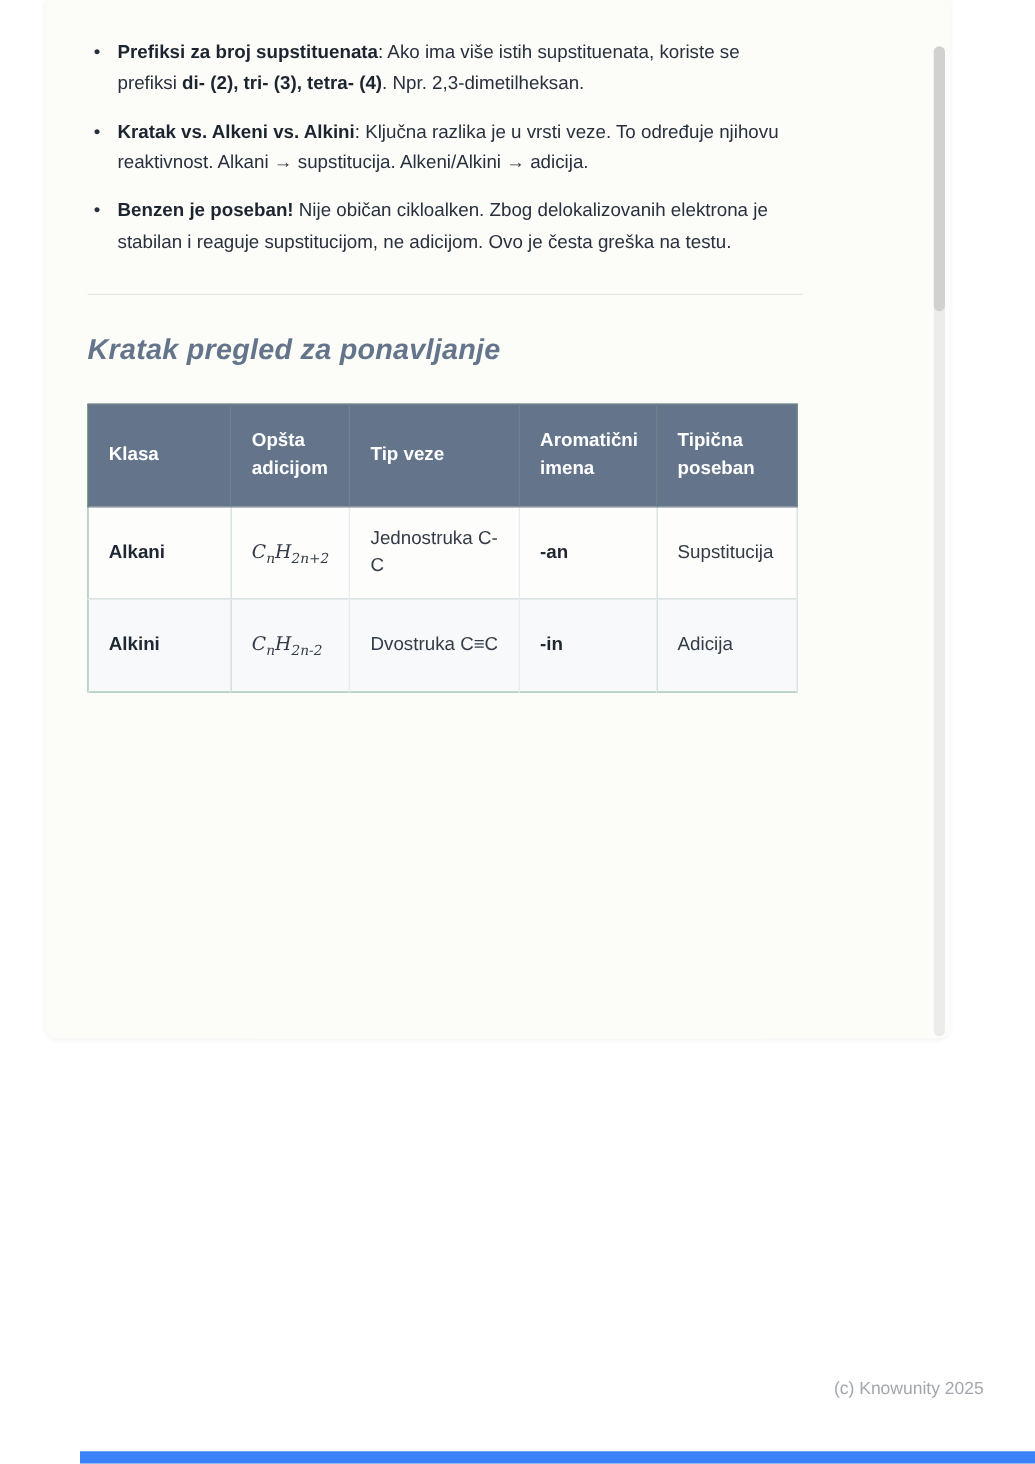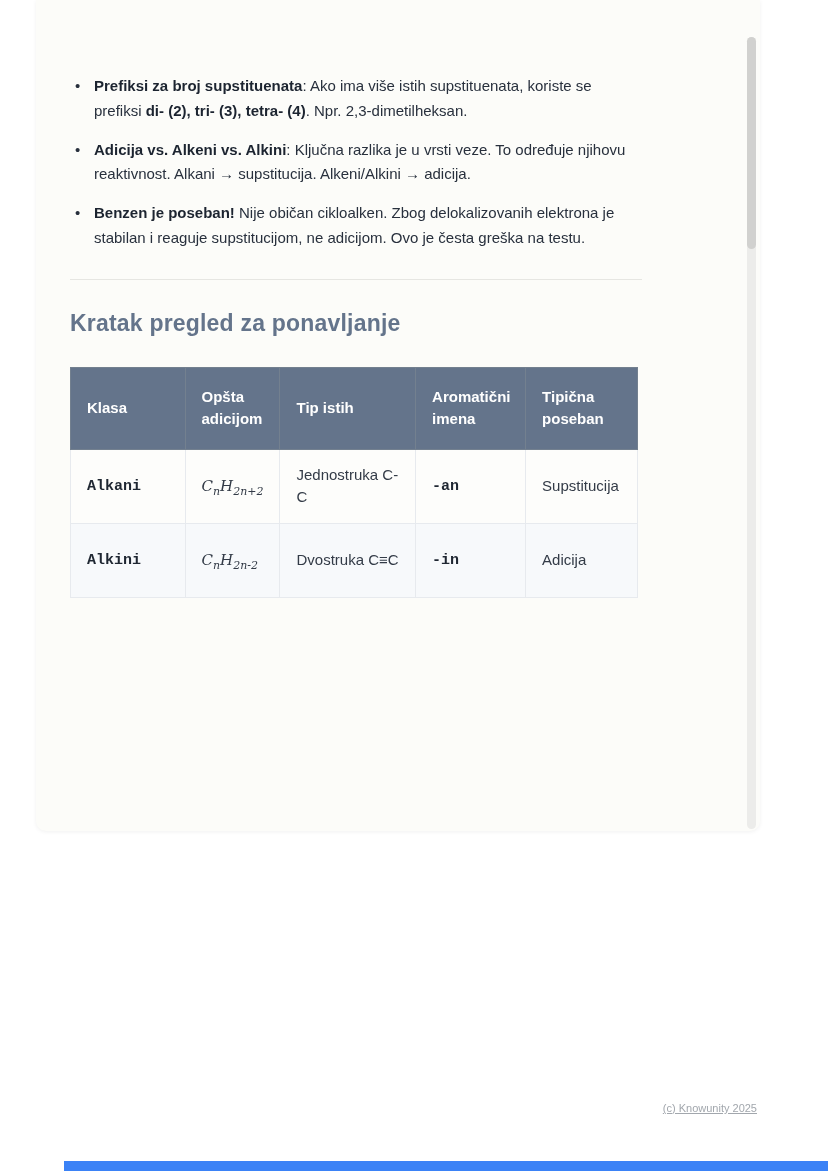--- a/index.html
+++ b/index.html
@@ -18,7 +18,7 @@
     border-radius: 0 0 10px 10px;
     box-shadow: 0 1px 4px rgba(0,0,0,0.06);
   }
-  .content { padding: 30px 118px 0 34px; margin-top: 44px; }
+  .content { padding: 30px 118px 0 34px; }
 
   ul.bullets { list-style: none; }
   li.note {

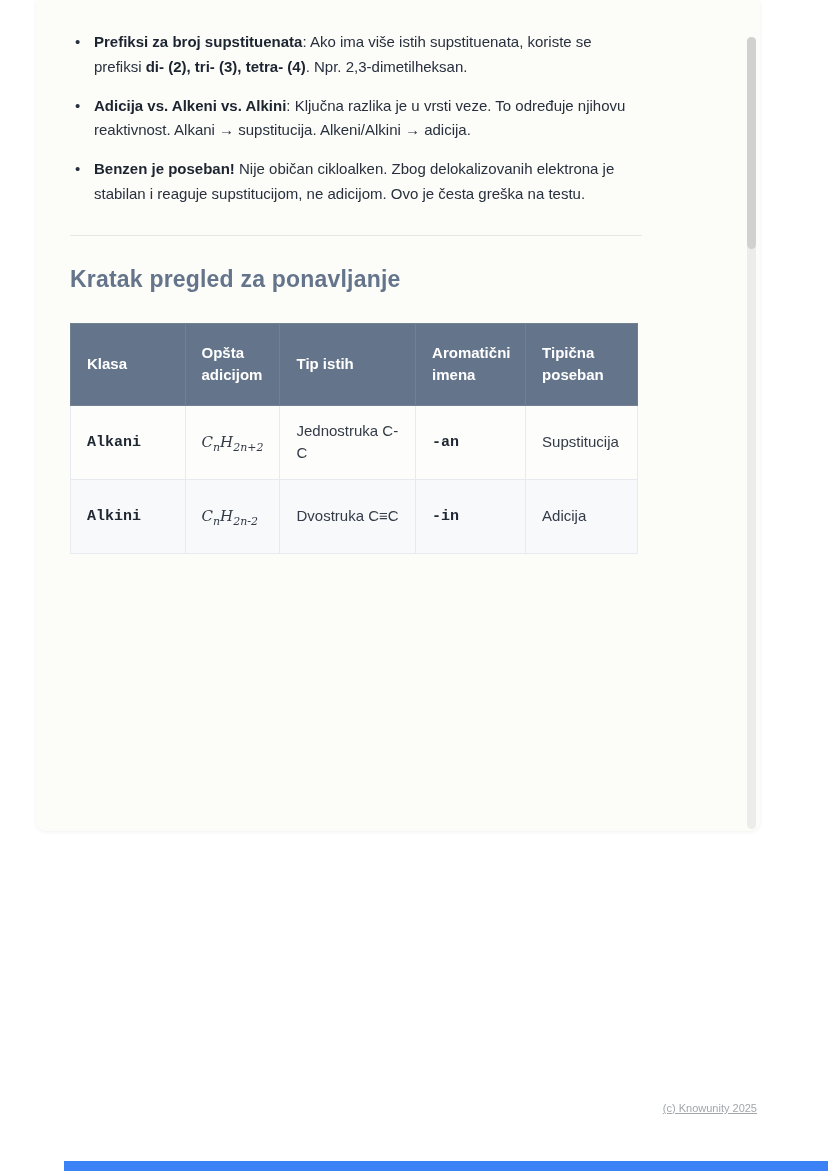--- a/index.html
+++ b/index.html
@@ -135,7 +135,7 @@
   <div class="content">
     <ul class="bullets">
         <li class="note"><strong>Prefiksi za broj supstituenata</strong><span>: Ako ima više istih supstituenata, koriste se prefiksi </span><strong>di- (2), tri- (3), tetra- (4)</strong><span>. Npr. 2,3-dimetilheksan.</span></li>
-        <li class="note"><strong>Adicija vs. Alkeni vs. Alkini</strong><span>: Ključna razlika je u vrsti veze. To određuje njihovu reaktivnost. Alkani → supstitucija. Alkeni/Alkini → adicija.</span></li>
+        <li class="note"><strong>Kratak vs. Alkeni vs. Alkini</strong><span>: Ključna razlika je u vrsti veze. To određuje njihovu reaktivnost. Alkani → supstitucija. Alkeni/Alkini → adicija.</span></li>
         <li class="note"><strong>Benzen je poseban!</strong><span> Nije običan cikloalken. Zbog delokalizovanih elektrona je stabilan i reaguje supstitucijom, ne adicijom. Ovo je česta greška na testu.</span></li>
       </ul>
     <hr class="divider">

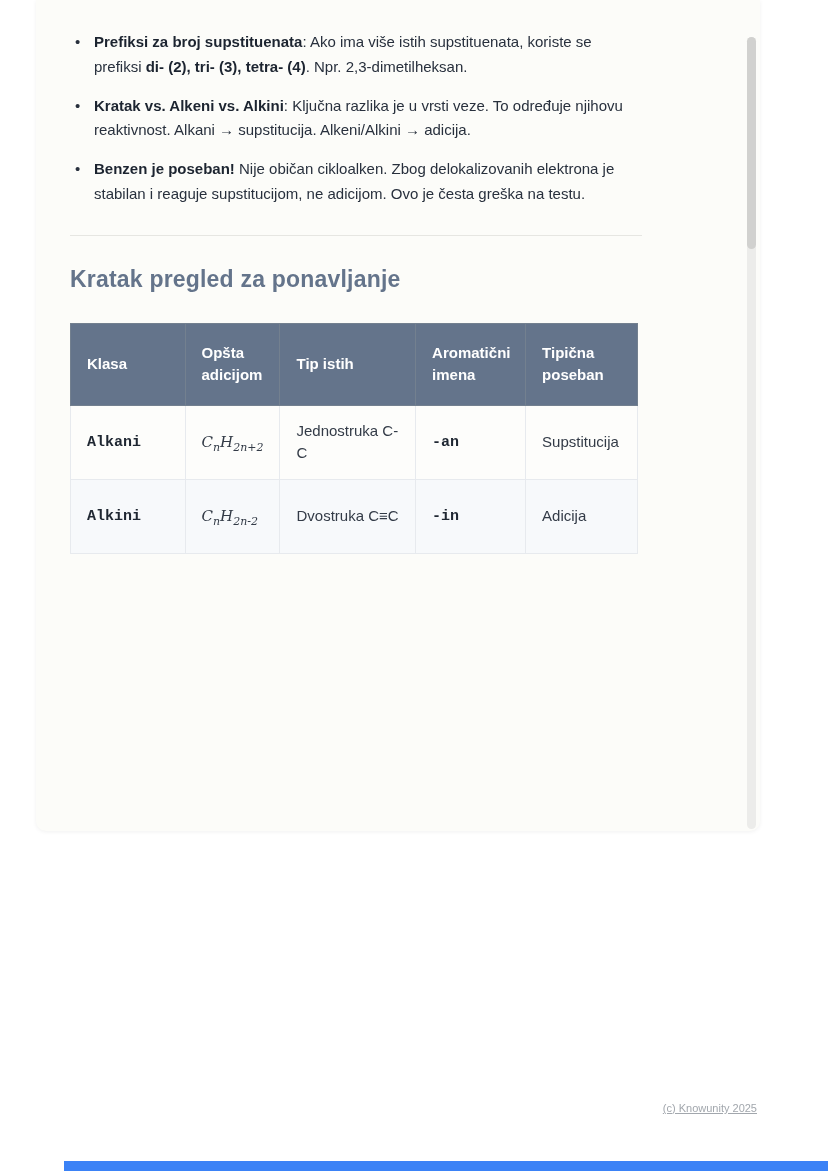--- a/index.html
+++ b/index.html
@@ -49,6 +49,7 @@
     font-weight: 700;
     color: #64748b;
     letter-spacing: 0.2px;
+    font-style: italic;
   }
 
   .table-wrap { margin-top: 30px; }

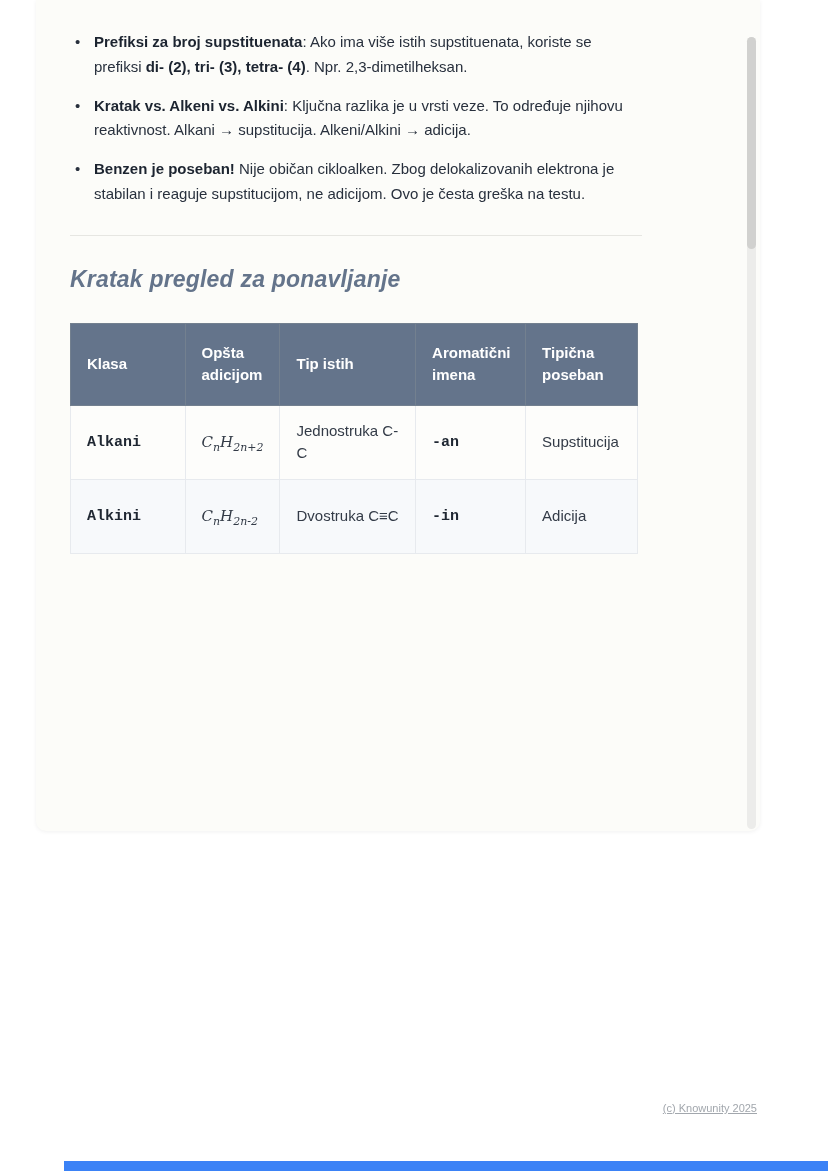--- a/index.html
+++ b/index.html
@@ -154,7 +154,7 @@
           <tr id="thead-row">
               <th>Klasa</th>
               <th>Opšta adicijom</th>
-              <th>Tip istih</th>
+              <th>Tip veze</th>
               <th>Aromatični imena</th>
               <th>Tipična poseban</th>
             </tr>

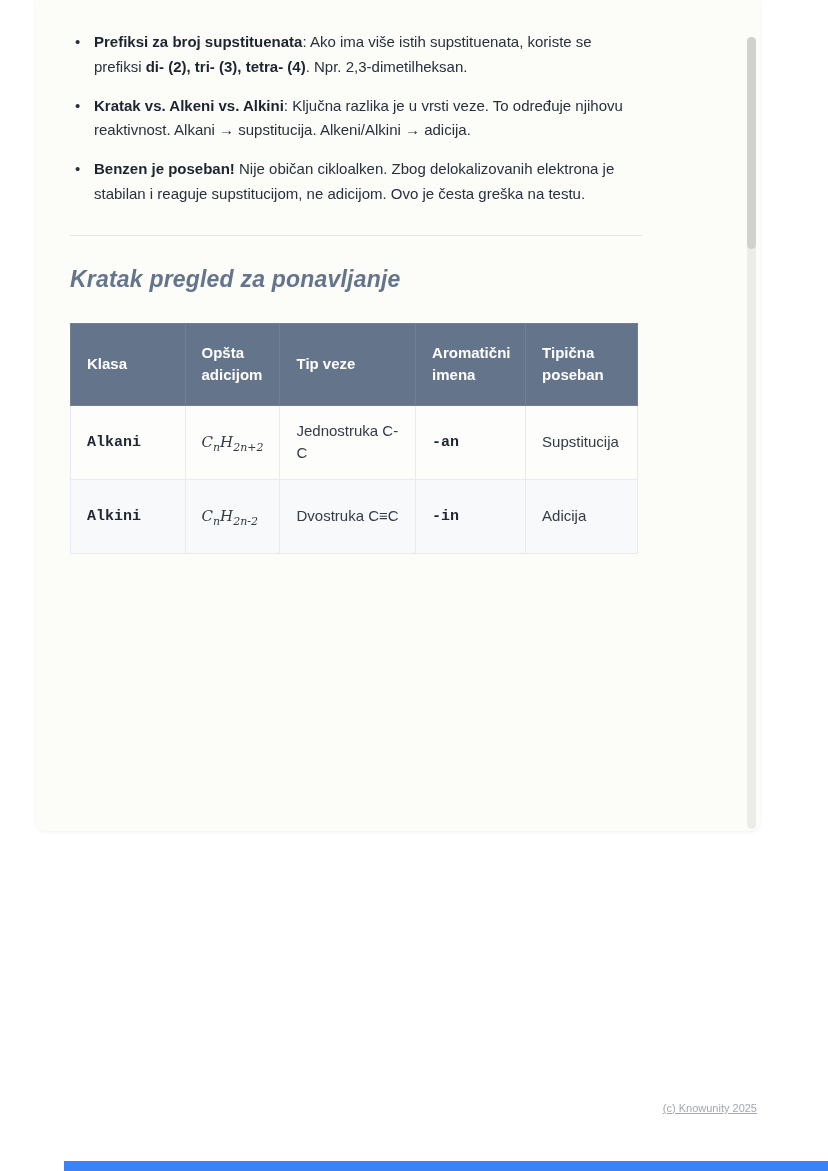--- a/index.html
+++ b/index.html
@@ -86,7 +86,7 @@
     line-height: 1.5;
   }
   table.summary tbody tr:nth-child(even) td { background: #f7f9fb; }
-  table.summary td strong { font-weight: 700; color: #1f2732; font-family: Liberation Mono, monospace; }
+  table.summary td strong { font-weight: 700; color: #1f2732; }
 
   .formula {
     font-family: "DejaVu Serif", "Liberation Serif", serif;

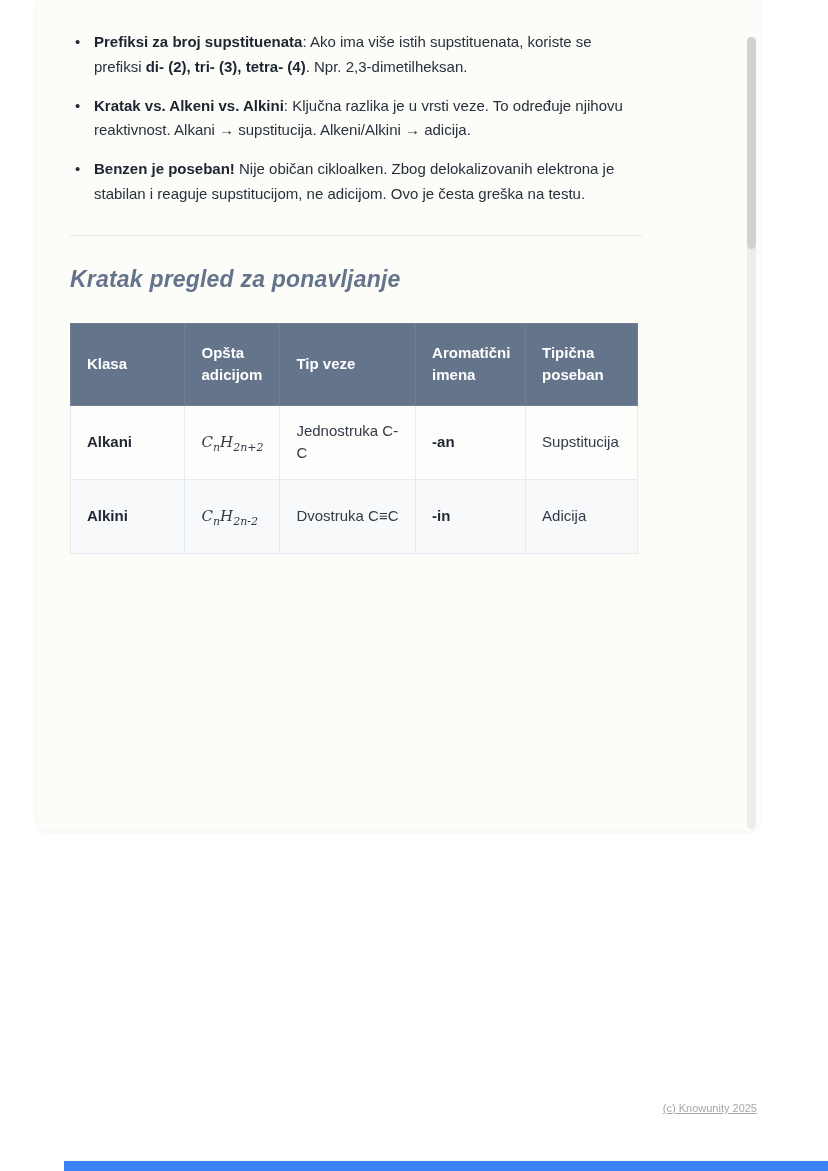--- a/index.html
+++ b/index.html
@@ -116,10 +116,9 @@
 
   .footer-note {
     position: absolute;
-    top: 1102px; right: 71px;
-    font-size: 11px;
+    top: 1102px; right: 41px;
+    font-size: 14px;
     color: #a2a7ad;
-    text-decoration: underline;
   }
 
   .bottom-bar {

